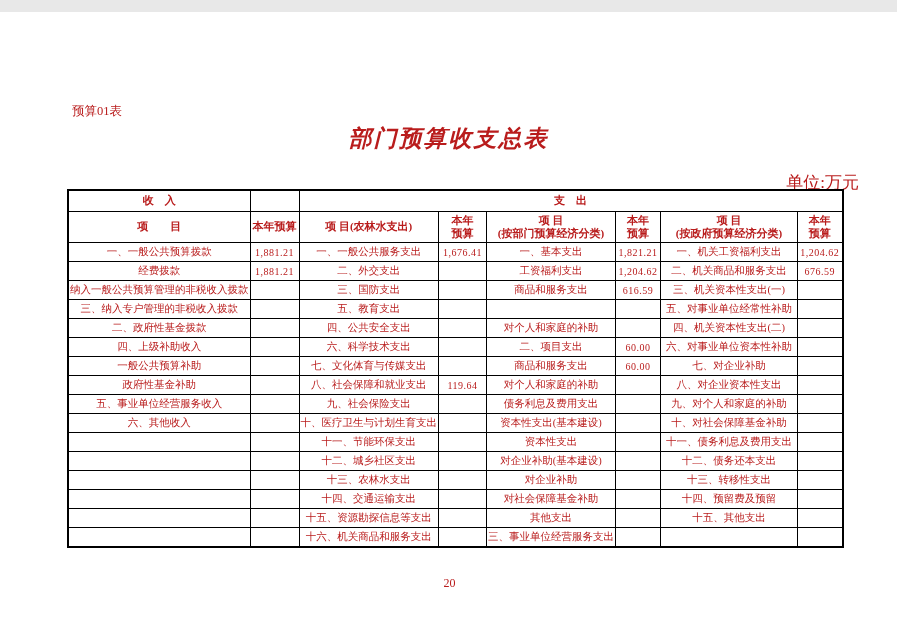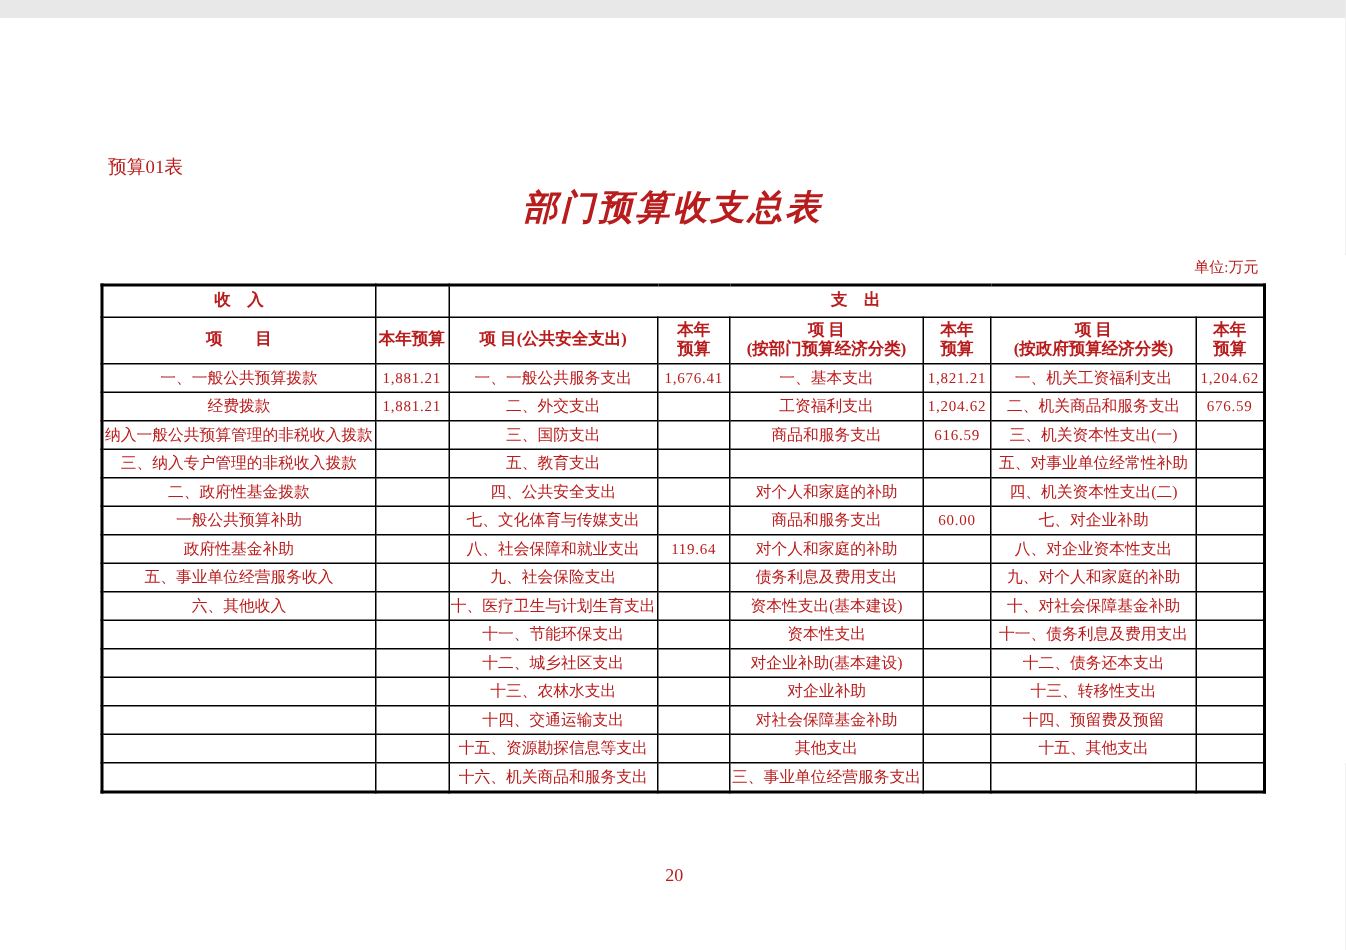--- a/index.html
+++ b/index.html
@@ -15,7 +15,7 @@
     font-family:"Liberation Sans","DejaVu Sans",sans-serif;
     font-weight:700; font-size:23px; letter-spacing:2px;font-style:italic;
   }
-  .unit-note { position:absolute; right:58px; top:159px; font-size:10px; }
+  .unit-note { position:absolute; right:38px; top:159px; font-size:17px; }
   table.budget {
     position:absolute; left:67px; top:177px;
     border-collapse:collapse; table-layout:fixed;

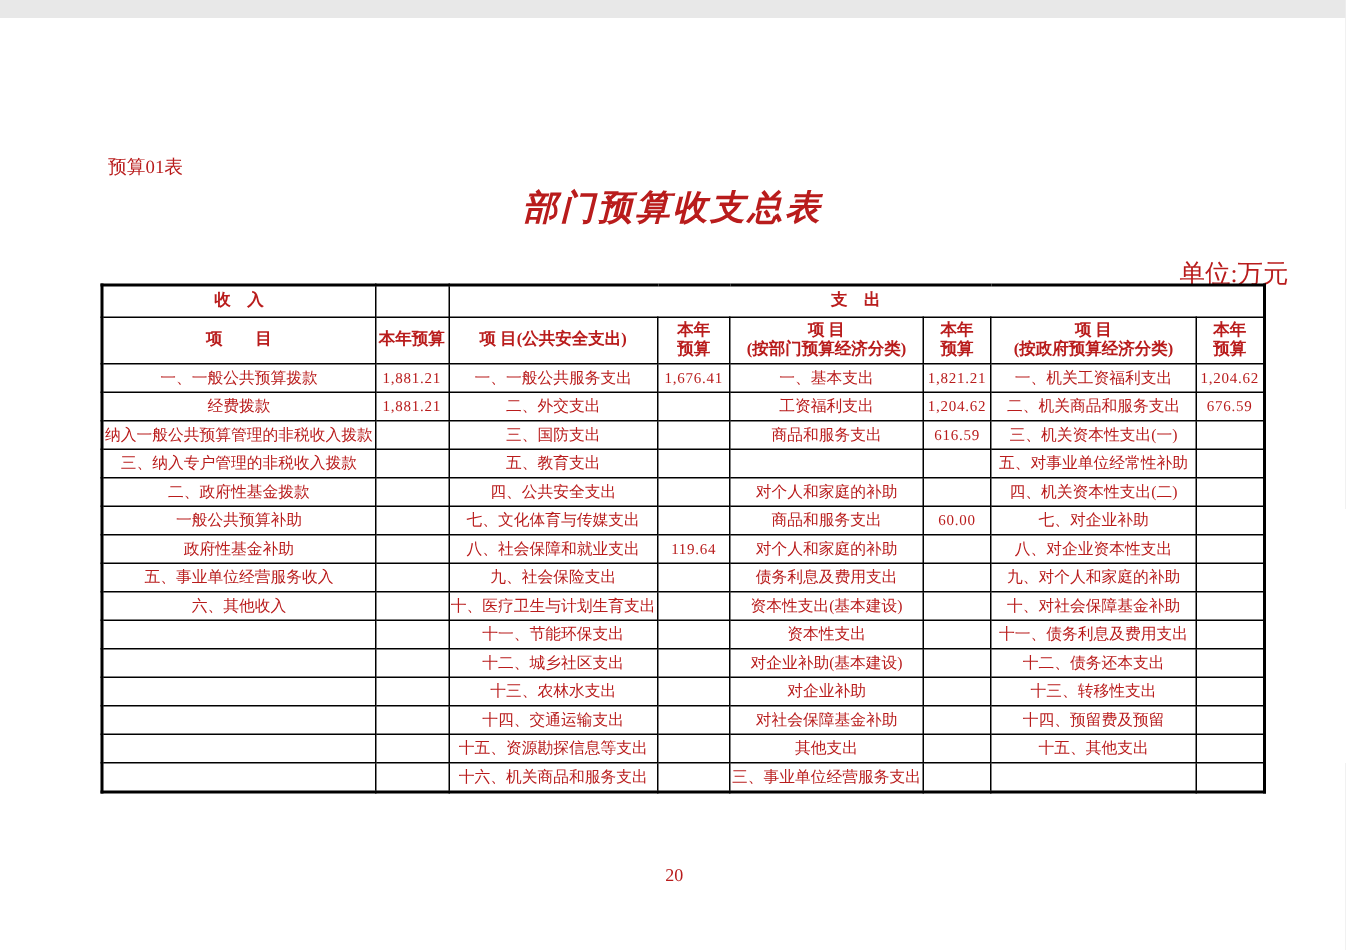--- a/index.html
+++ b/index.html
@@ -67,7 +67,7 @@
       <tr class="hrow2">
         <th>项　　目</th>
         <th>本年预算</th>
-        <th>项 目(公共安全支出)</th>
+        <th>项 目(农林水支出)</th>
         <th>本年
 预算</th>
         <th>项 目

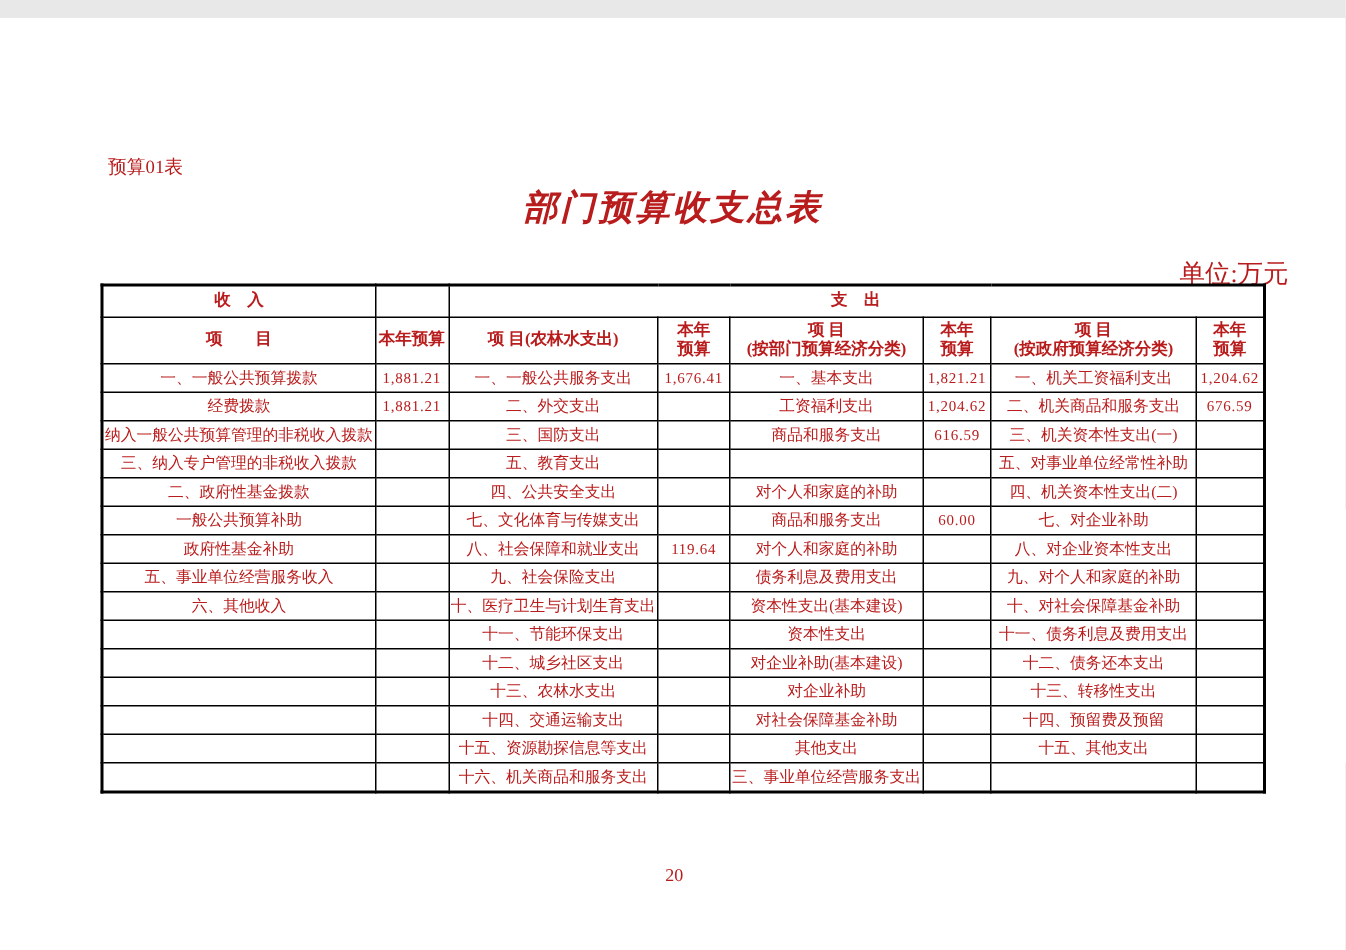--- a/index.html
+++ b/index.html
@@ -132,6 +132,16 @@
           <td class="num"></td>
         </tr>
         <tr>
+          <td>四、上级补助收入</td>
+          <td class="num"></td>
+          <td>六、科学技术支出</td>
+          <td class="num"></td>
+          <td>二、项目支出</td>
+          <td class="num">60.00</td>
+          <td>六、对事业单位资本性补助</td>
+          <td class="num"></td>
+        </tr>
+        <tr>
           <td>一般公共预算补助</td>
           <td class="num"></td>
           <td>七、文化体育与传媒支出</td>

